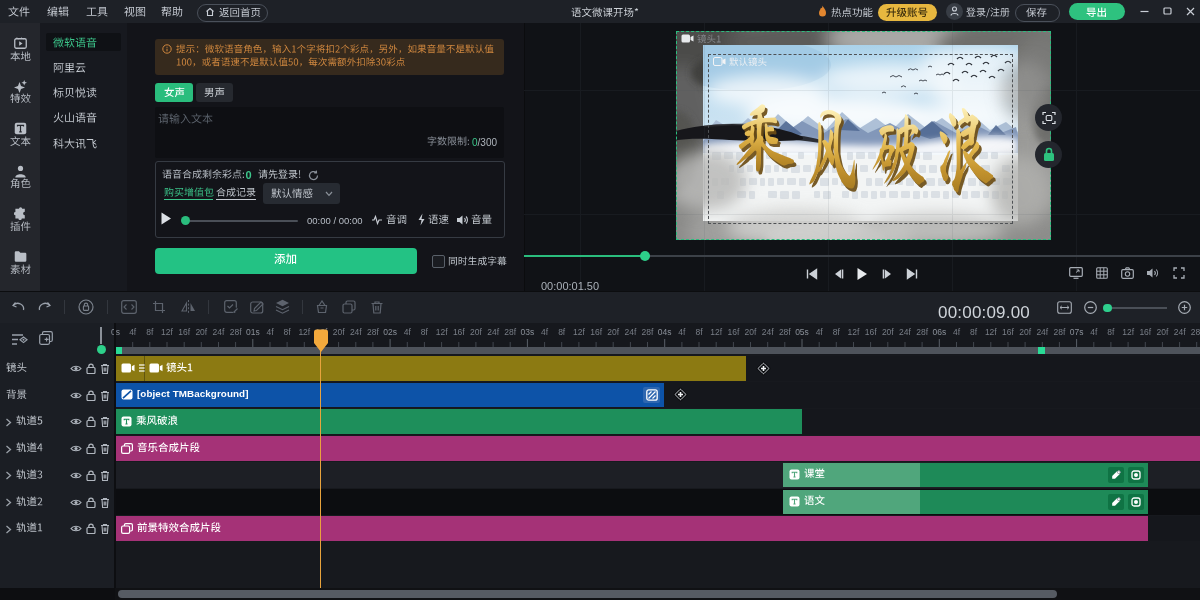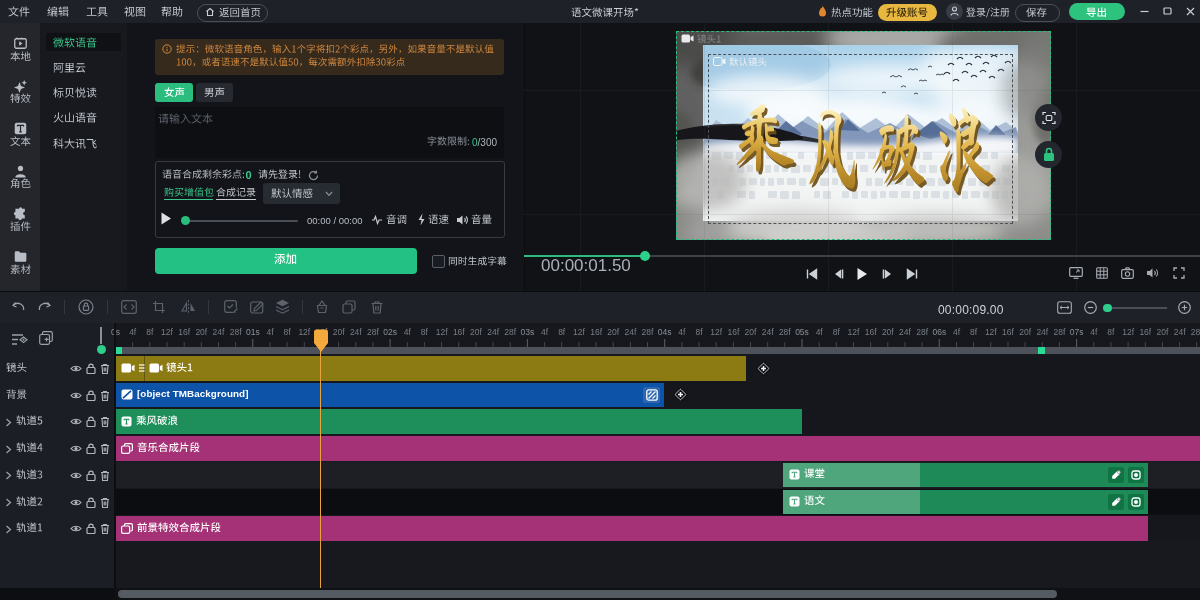--- a/index.html
+++ b/index.html
@@ -468,7 +468,7 @@
 <div class="abs" style="left:524px;top:255px;width:676px;height:2px;background:#3c4148"></div>
 <div class="abs" style="left:524px;top:255px;width:121px;height:2px;background:#2abd7d"></div>
 <div class="abs" style="left:640px;top:251px;width:10px;height:10px;background:#2dd08a;border-radius:50%"></div>
-<div class="txt" style="left:541px;top:256px;font-size:17px;color:#aab1b9">00:00:01.50</div>
+<div class="txt" style="left:541px;top:280px;font-size:11px;color:#aab1b9">00:00:01.50</div>
 <svg style="position:absolute;left:806px;top:268px" width="12" height="12" viewBox="0 0 12 12" fill="none" stroke="#ccd1d7">
       <path d="M1.5 1.5 V10.5 M10.5 1.5 L4 6 L10.5 10.5 Z" fill="#ccd1d7" stroke="#ccd1d7" stroke-width="1.4"></path>
     </svg>

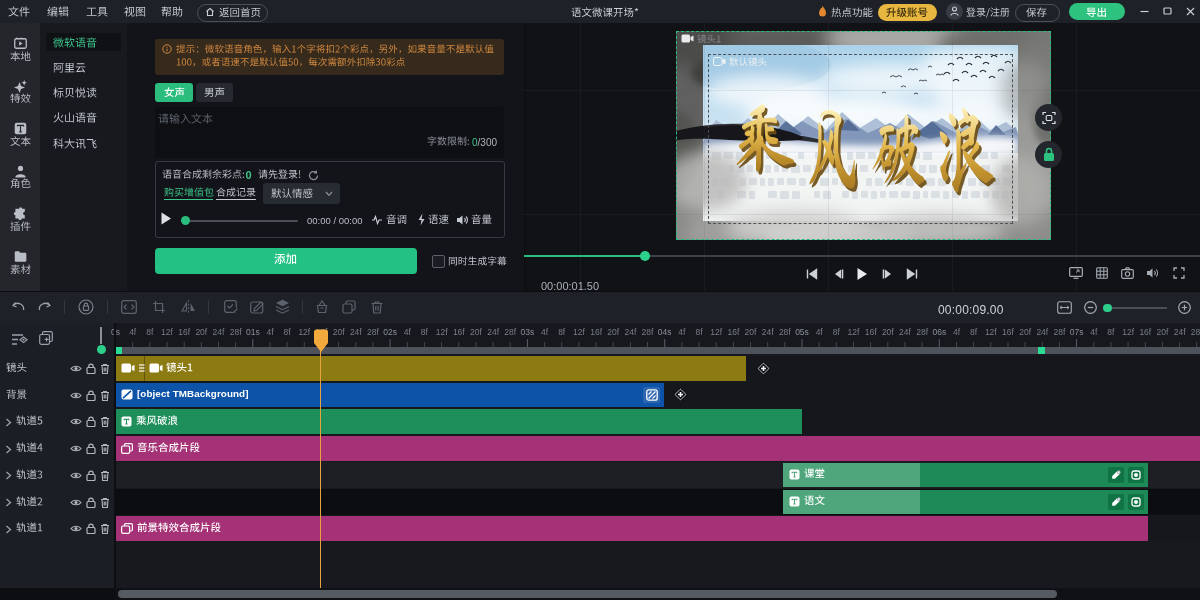--- a/index.html
+++ b/index.html
@@ -561,7 +561,7 @@
 <svg style="position:absolute;left:370px;top:300px" width="14" height="14" viewBox="0 0 14 14" fill="none" stroke="#5d636d">
       <path d="M1.5 3.5 H12.5 M5 3.5 V2 H9 V3.5 M3 3.5 L3.8 13 H10.2 L11 3.5 M5.8 6 V10.5 M8.2 6 V10.5" stroke-width="1.2"></path>
     </svg>
-<div class="txt" style="left:938px;top:302.5px;font-size:12px;color:#cfd4da;letter-spacing:0.2px">00:00:09.00</div>
+<div class="txt" style="left:938px;top:302.5px;font-size:17px;color:#cfd4da;letter-spacing:0.2px">00:00:09.00</div>
 <svg style="position:absolute;left:1057px;top:301px" width="15" height="13" viewBox="0 0 15 13" fill="none" stroke="#a7adb5">
       <rect x="0.7" y="0.7" width="13.6" height="11.6" rx="2" stroke-width="1.1"></rect>
       <path d="M3 6.5 H12 M3 6.5 l1.8 -1.6 M3 6.5 l1.8 1.6 M12 6.5 l-1.8 -1.6 M12 6.5 l-1.8 1.6" stroke-width="1"></path>

